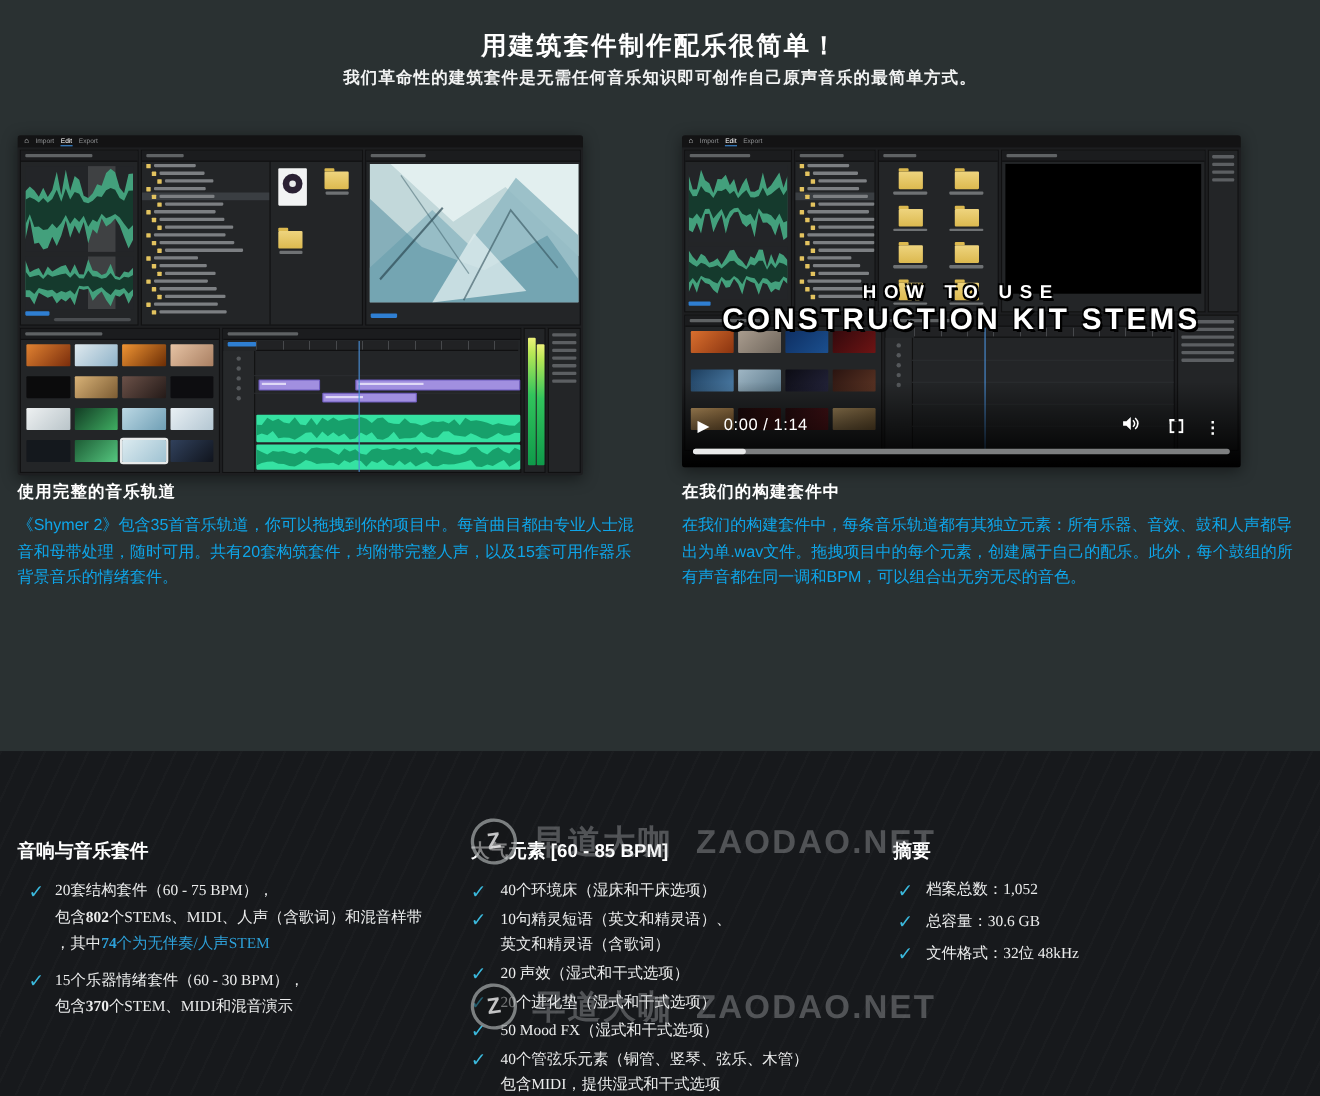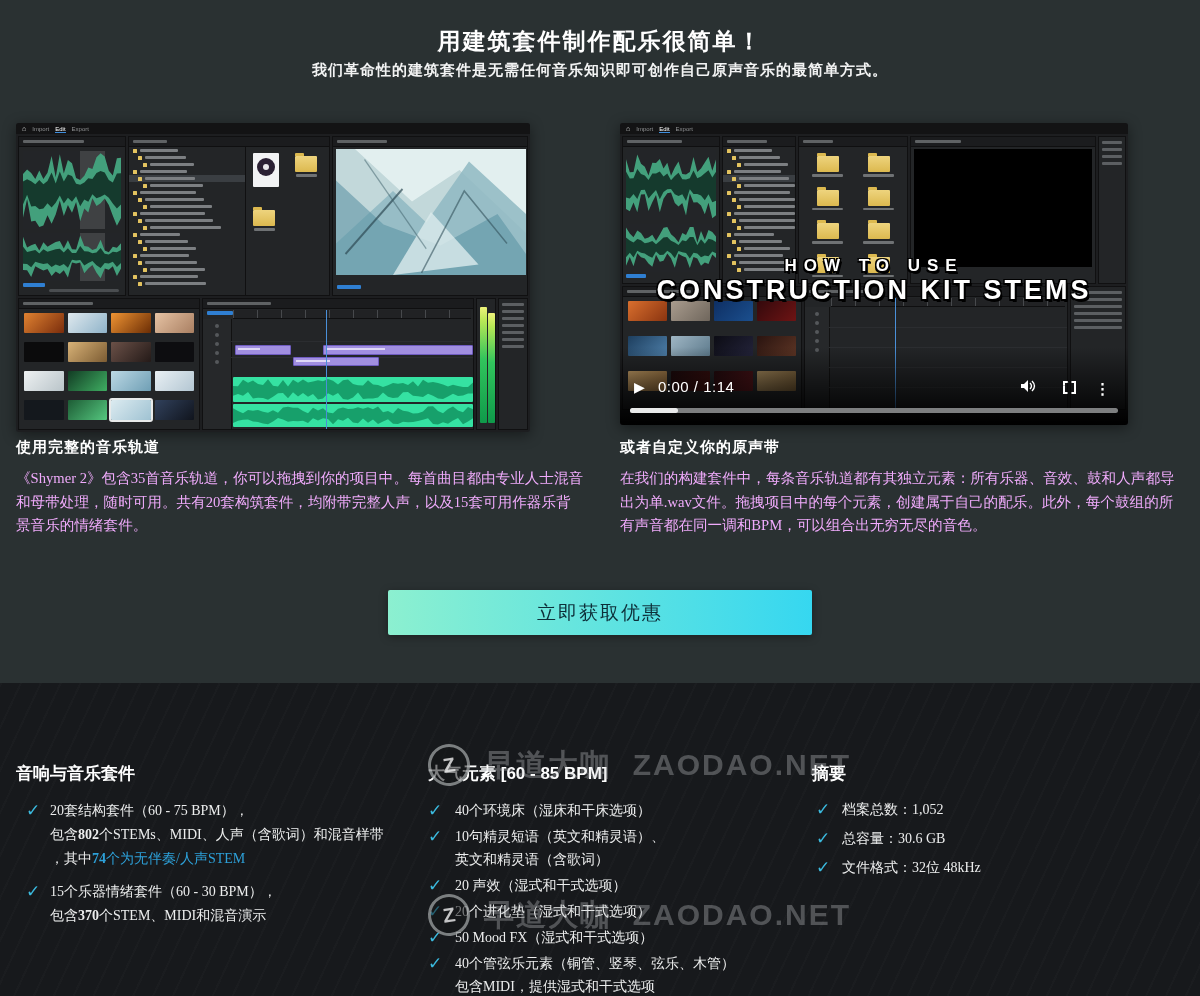--- a/index.html
+++ b/index.html
@@ -574,7 +574,7 @@
     <p>《Shymer 2》包含35首音乐轨道，你可以拖拽到你的项目中。每首曲目都由专业人士混音和母带处理，随时可用。共有20套构筑套件，均附带完整人声，以及15套可用作器乐背景音乐的情绪套件。</p>
   </div>
   <div class="cap capR">
-    <h4>或者自定义你的原声带</h4>
+    <h4>在我们的构建套件中</h4>
     <p>在我们的构建套件中，每条音乐轨道都有其独立元素：所有乐器、音效、鼓和人声都导出为单.wav文件。拖拽项目中的每个元素，创建属于自己的配乐。此外，每个鼓组的所有声音都在同一调和BPM，可以组合出无穷无尽的音色。</p>
   </div>
 

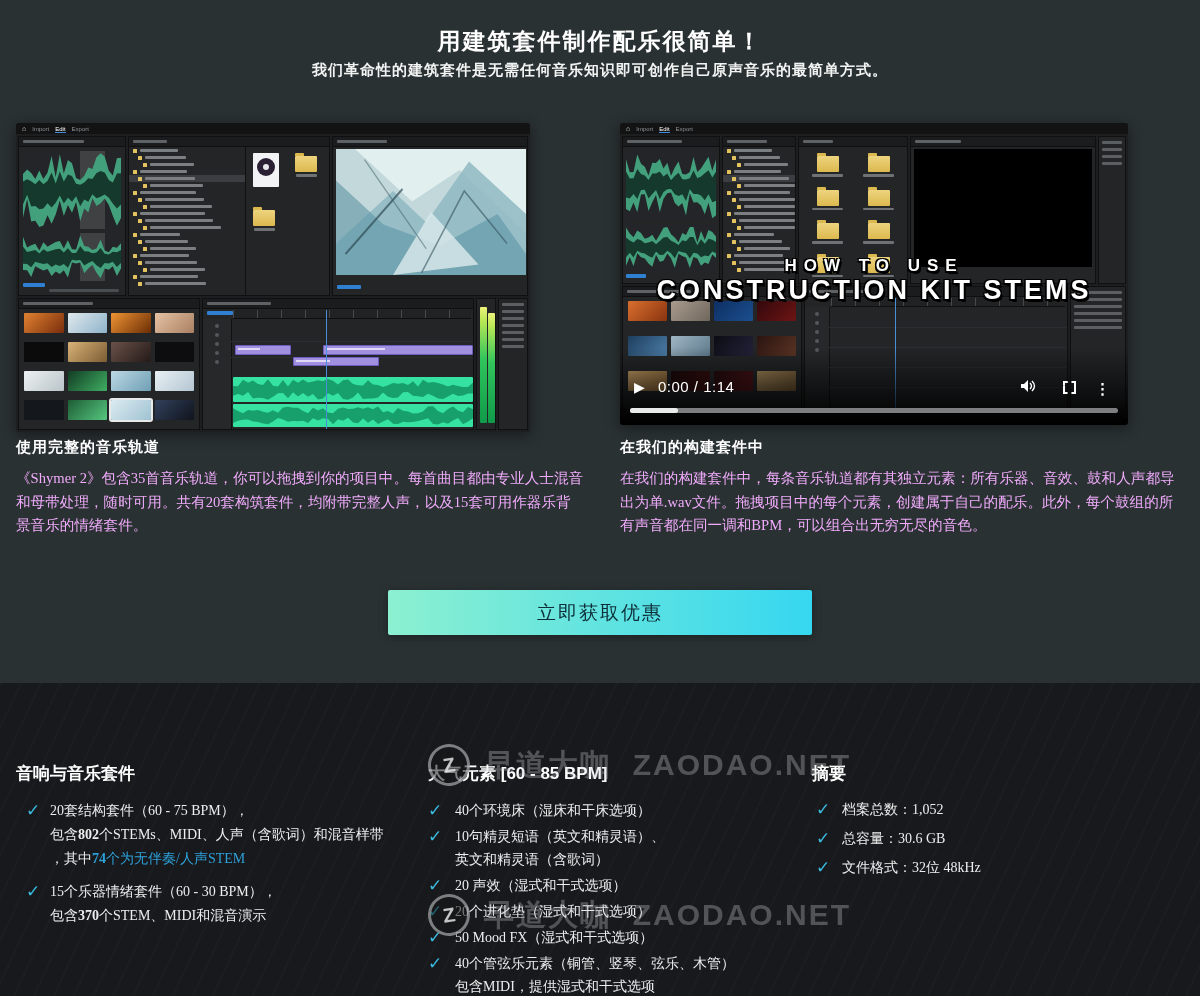--- a/index.html
+++ b/index.html
@@ -21,7 +21,7 @@
   .capL{left:16px;top:438px;width:568px;}
   .capR{left:620px;top:438px;width:566px;}
   .cap h4{margin:0 0 10px 0;font-size:15px;font-weight:bold;letter-spacing:1px;}
-  .cap p{margin:0;font-family:Liberation Serif, serif;font-size:14.6px;line-height:1.62;color:#f0abfc;}
+  .cap p{margin:0;font-family:Liberation Sans, sans-serif;font-size:14.6px;line-height:1.62;color:#0ea5e9;}
 
   
   .cta{position:absolute;left:388px;top:590px;width:424px;height:45px;border:none;cursor:pointer;

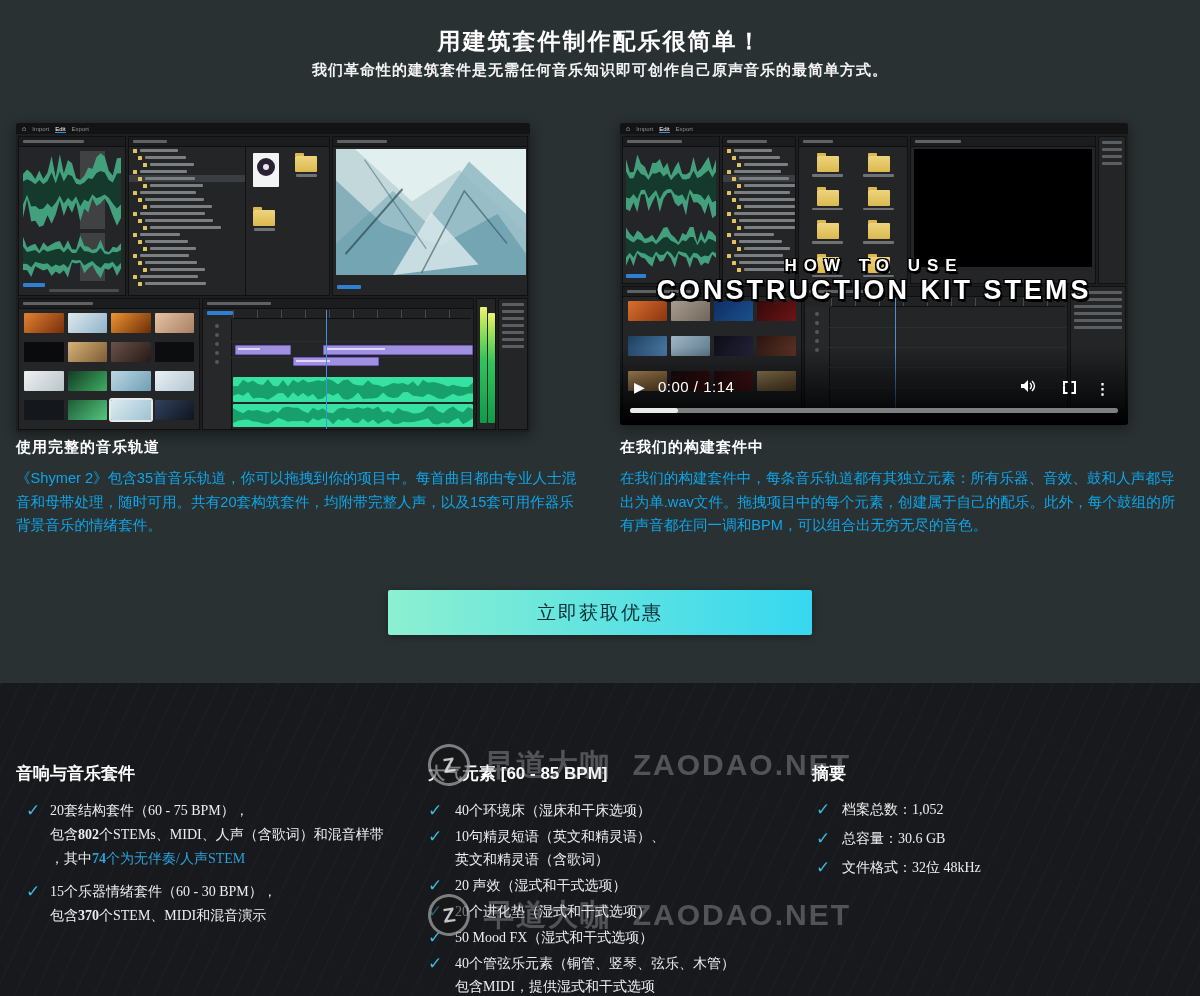--- a/index.html
+++ b/index.html
@@ -578,7 +578,6 @@
     <p>在我们的构建套件中，每条音乐轨道都有其独立元素：所有乐器、音效、鼓和人声都导出为单.wav文件。拖拽项目中的每个元素，创建属于自己的配乐。此外，每个鼓组的所有声音都在同一调和BPM，可以组合出无穷无尽的音色。</p>
   </div>
 
-  <button class="cta">立即获取优惠</button>
 </div>
 
 <div class="sec-bottom">

